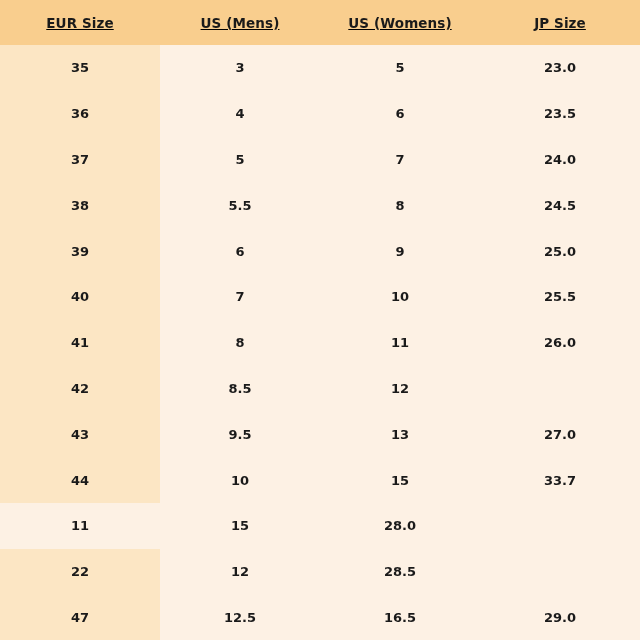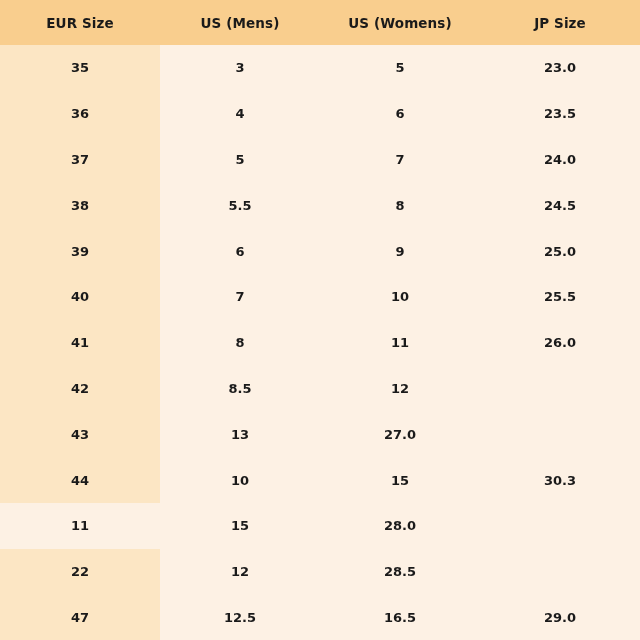--- a/index.html
+++ b/index.html
@@ -41,6 +41,7 @@
     width: 640px;
     height: 45px;
     background: #f9ce8e;
+    text-decoration: underline;
   }
 
   .th {

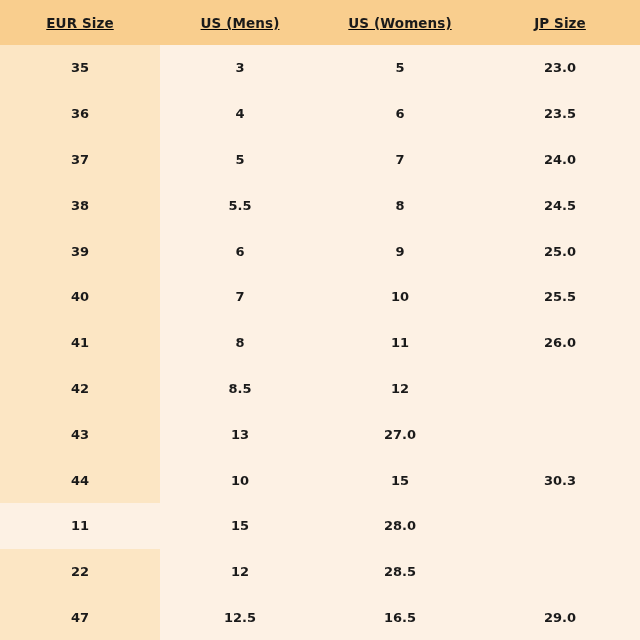--- a/index.html
+++ b/index.html
@@ -154,6 +154,7 @@
       </div>
       <div class="tr">
         <div class="td key">43</div>
+        <div class="td plain">9.5</div>
         <div class="td plain">13</div>
         <div class="td plain">27.0</div>
       </div>

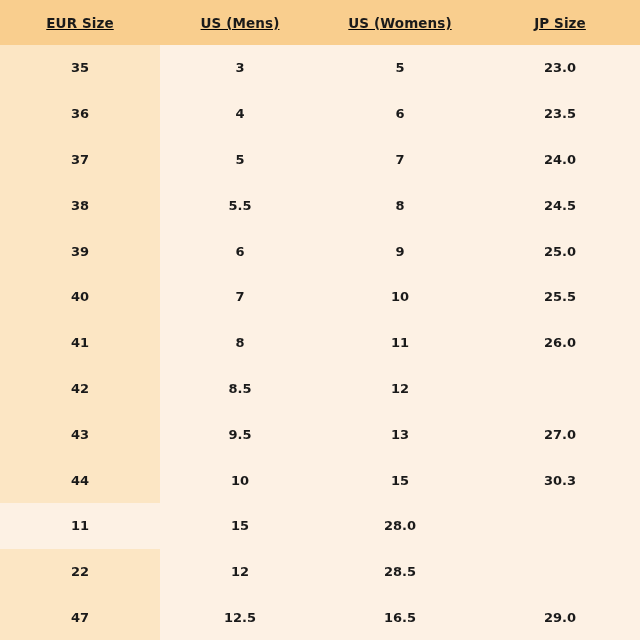--- a/index.html
+++ b/index.html
@@ -162,7 +162,7 @@
         <div class="td key">44</div>
         <div class="td plain">10</div>
         <div class="td plain">15</div>
-        <div class="td plain">30.3</div>
+        <div class="td plain">33.7</div>
       </div>
       <div class="tr">
         <div class="td plain">11</div>

